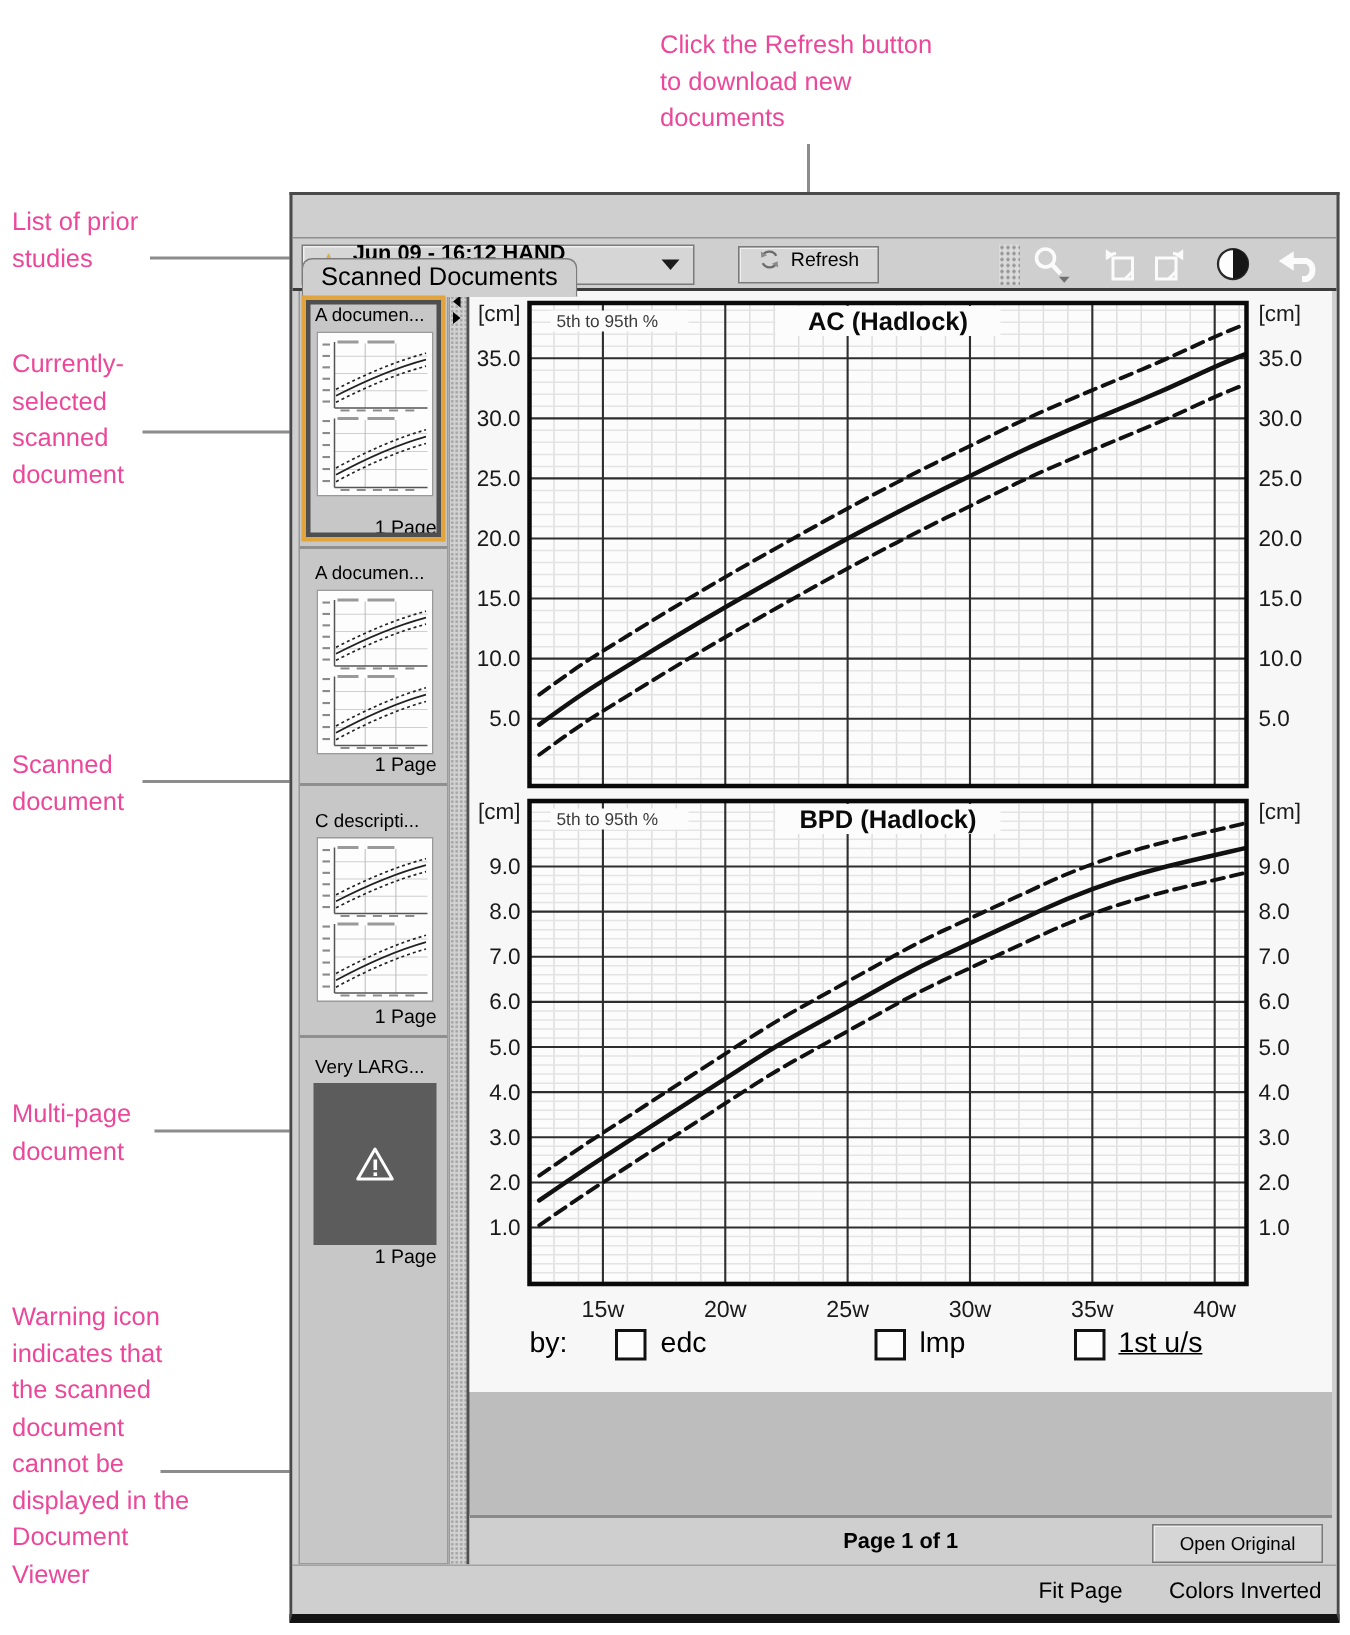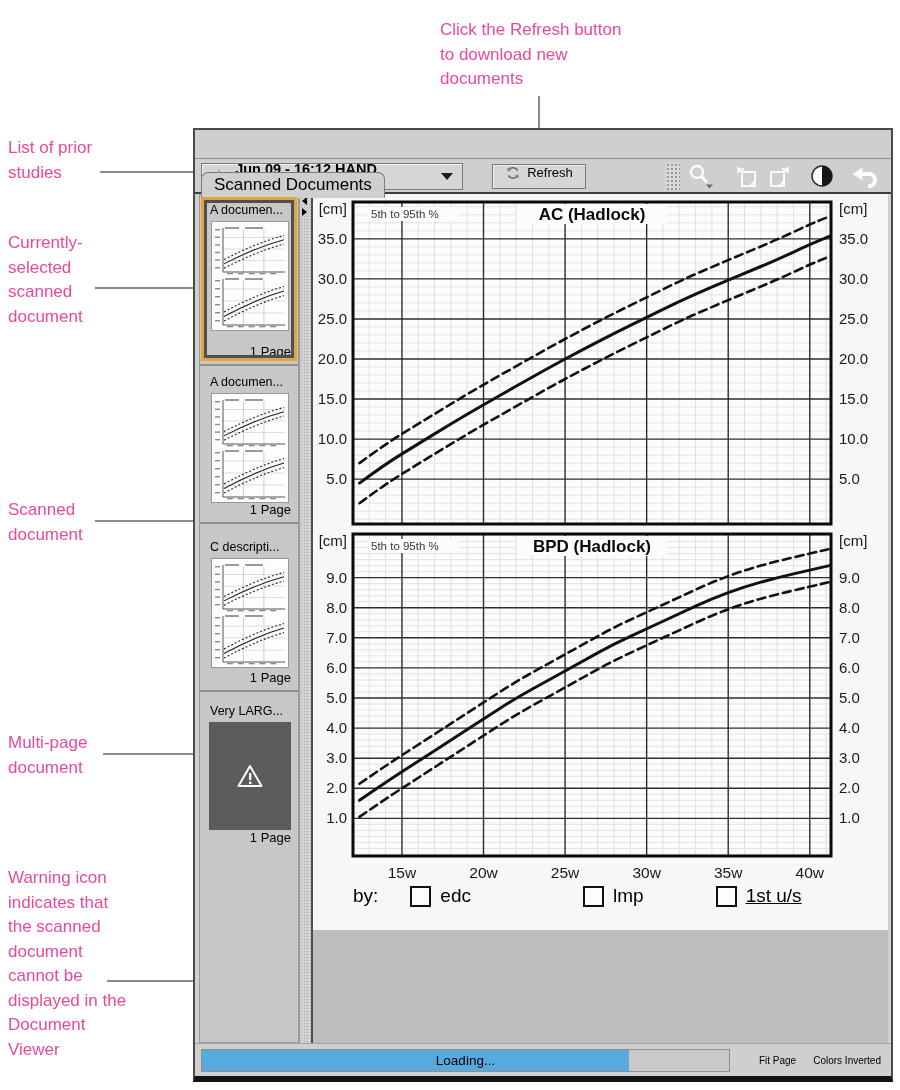--- a/index.html
+++ b/index.html
@@ -579,6 +579,10 @@
         </div>
       </div>
       <div id="grayzone"></div>
+      <div id="vfooter">
+        <span>Page 1 of 1</span>
+        <div class="open-orig btn">Open Original</div>
+      </div>
     </div>
   </div>
 

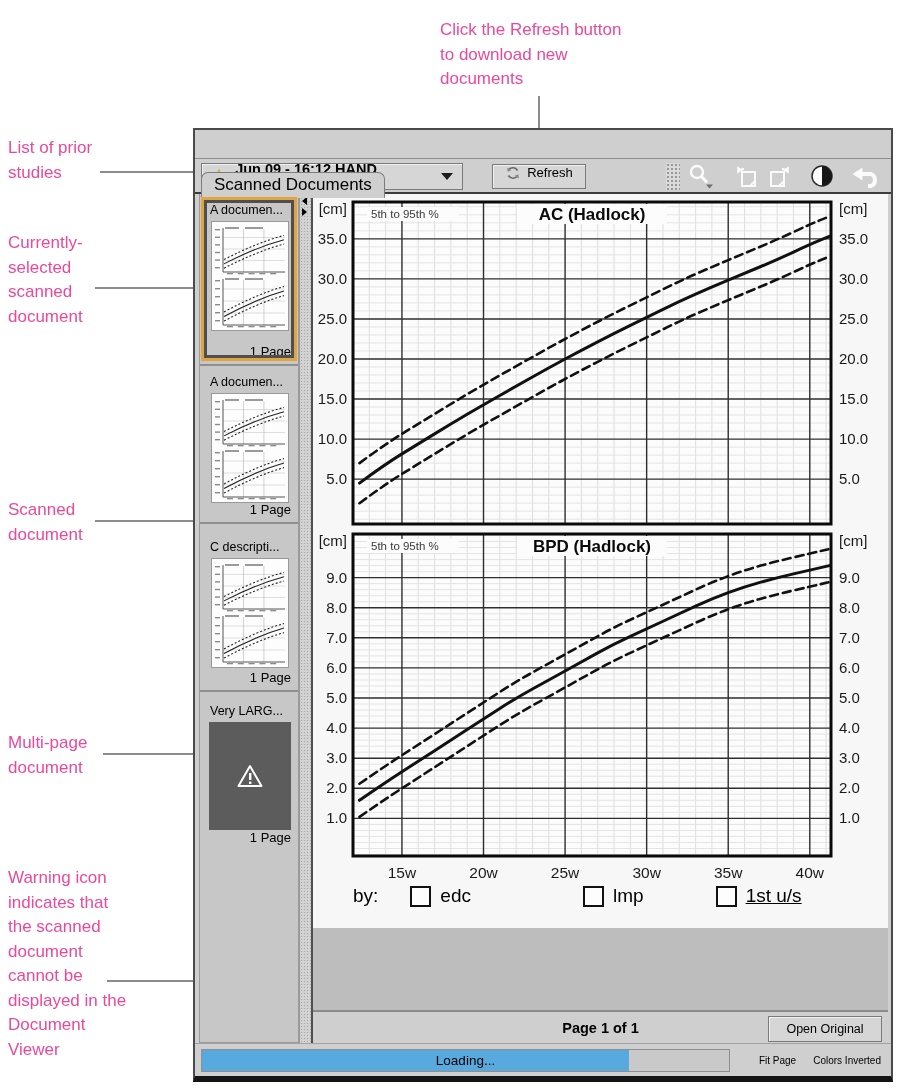--- a/index.html
+++ b/index.html
@@ -587,10 +587,6 @@
   </div>
 
   <div id="statusbar">
-    <div class="track">
-      <div class="fill" id="progress-fill" style="width: 81%;"></div>
-      <div class="loadtext">Loading...</div>
-    </div>
     <div class="sb-right">
       <span>Fit Page</span>
       <span>Colors Inverted</span>

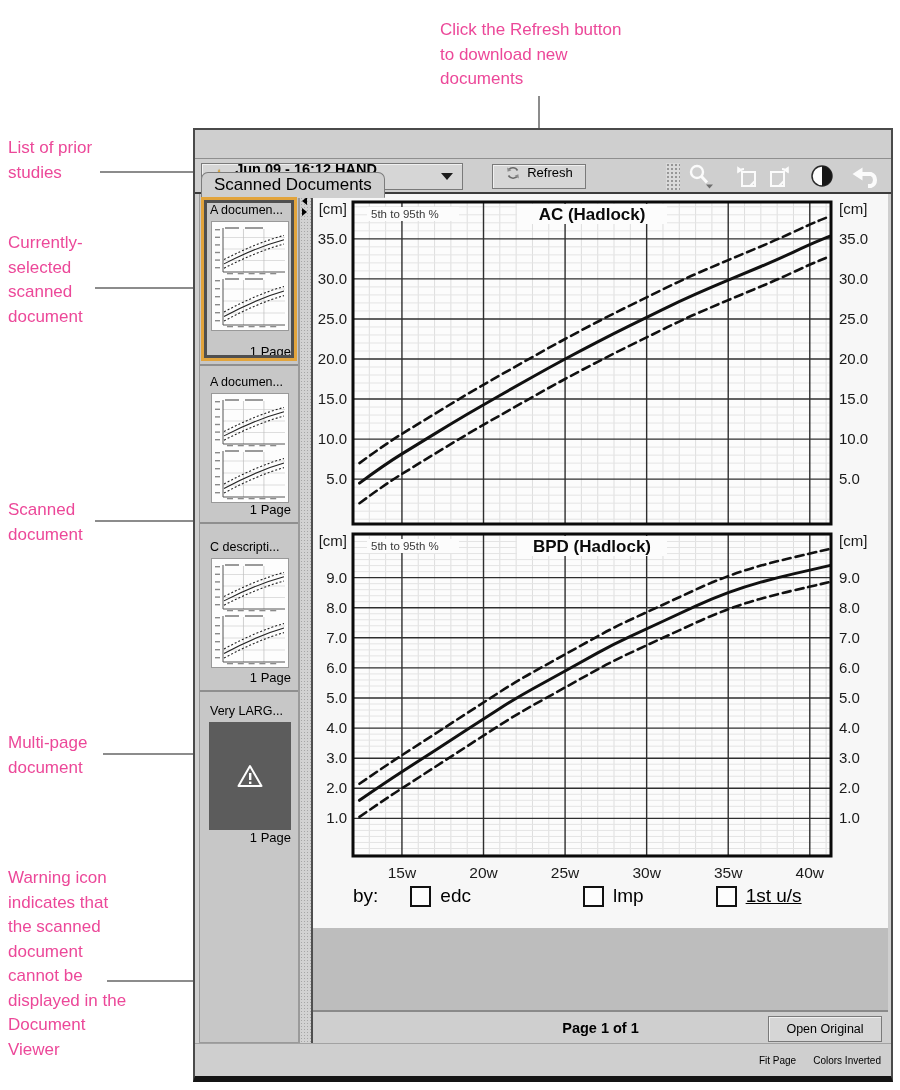--- a/index.html
+++ b/index.html
@@ -75,7 +75,7 @@
   .track{position:relative;margin-left:6px;width:527px;height:21px;border:1px solid #8f8f8f;background:#c9c9c9;}
   .fill{height:100%;background:#57A9DE;}
   .loadtext{position:absolute;inset:0;text-align:center;line-height:21px;font-size:13.5px;}
-  .sb-right{margin-left:auto;margin-right:10px;display:flex;gap:17px;font-size:10px;}
+  .sb-right{margin-left:auto;margin-right:10px;display:flex;gap:31px;font-size:15px;}
 </style>
 </head>
 <body>

